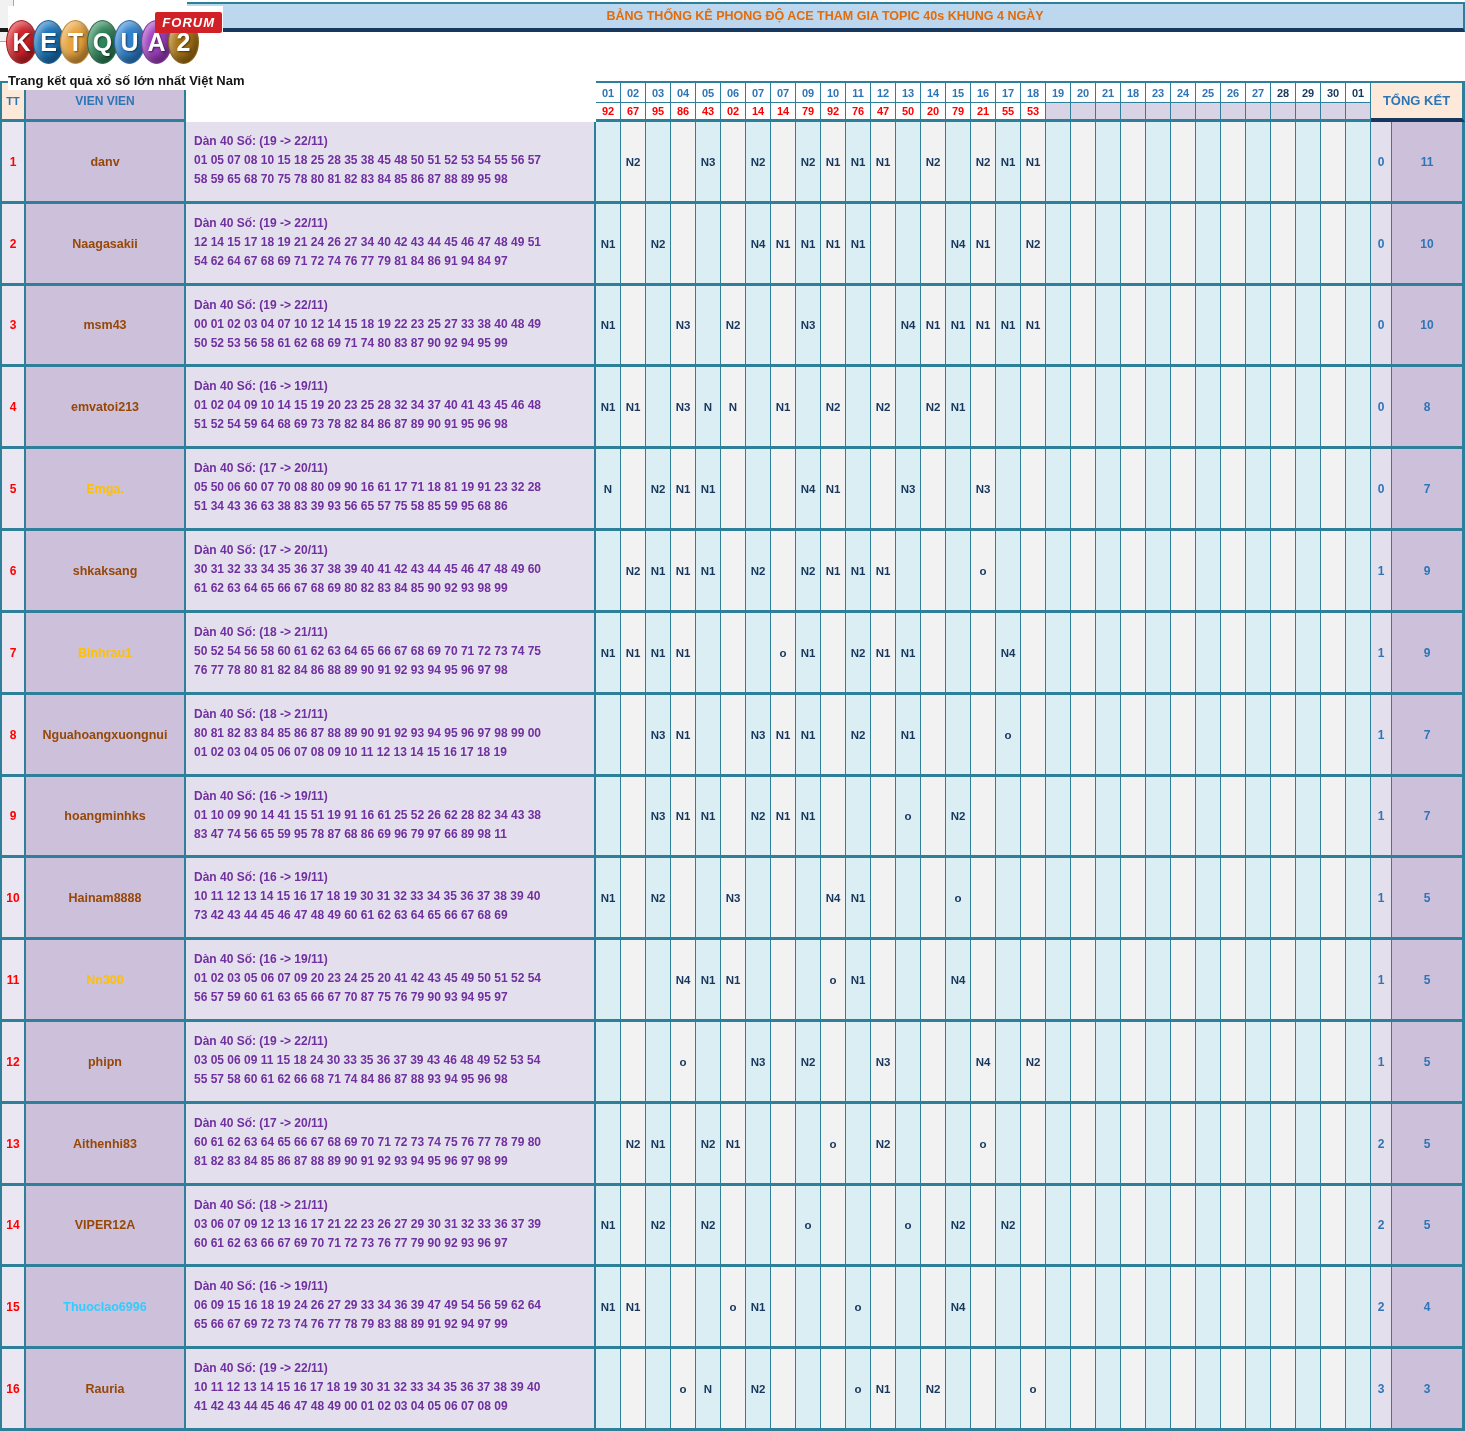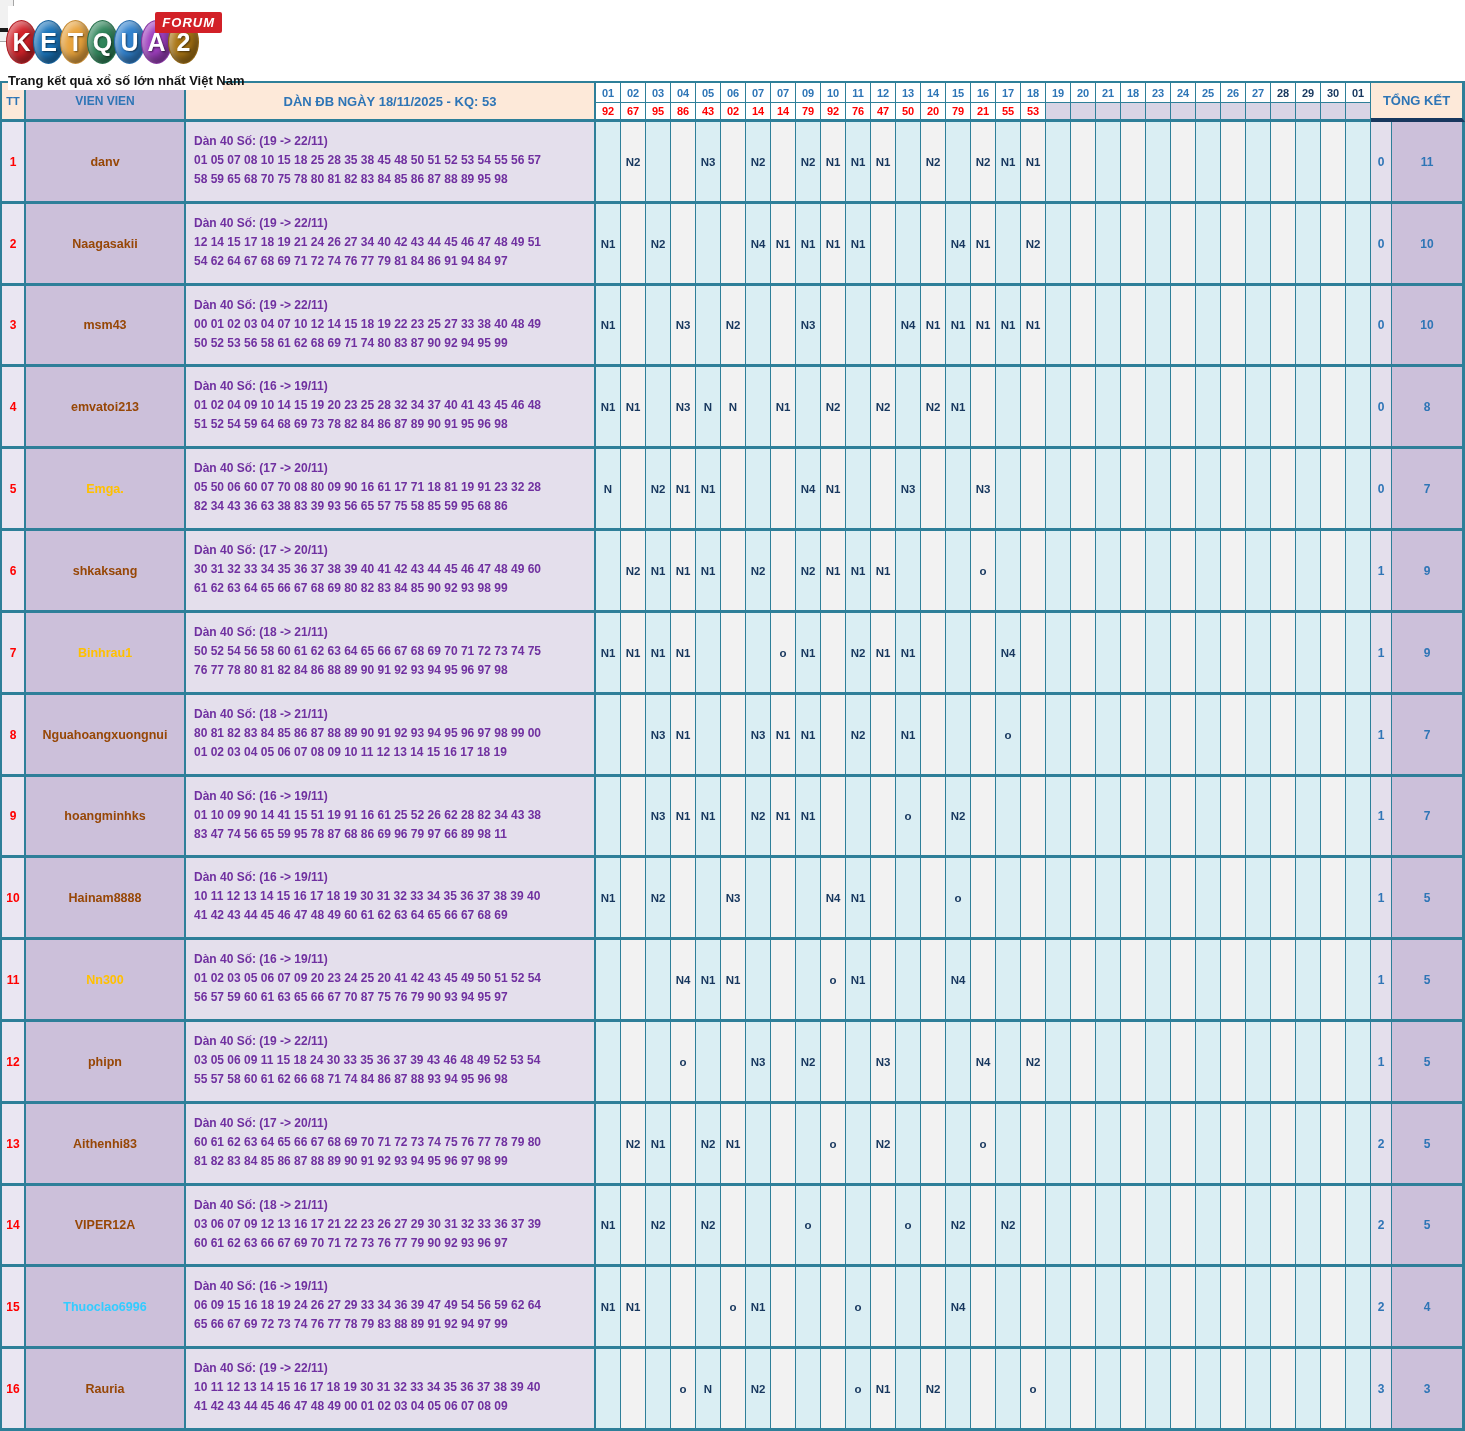--- a/index.html
+++ b/index.html
@@ -74,6 +74,9 @@
 <body>
 
 <div class="sheet">
+  <div class="c titlebar">
+    <span>BẢNG THỐNG KÊ PHONG ĐỘ ACE THAM GIA TOPIC 40s KHUNG 4 NGÀY</span>
+  </div>
 
   <div class="c artifact1"></div>
   <div class="c artifact2"></div>

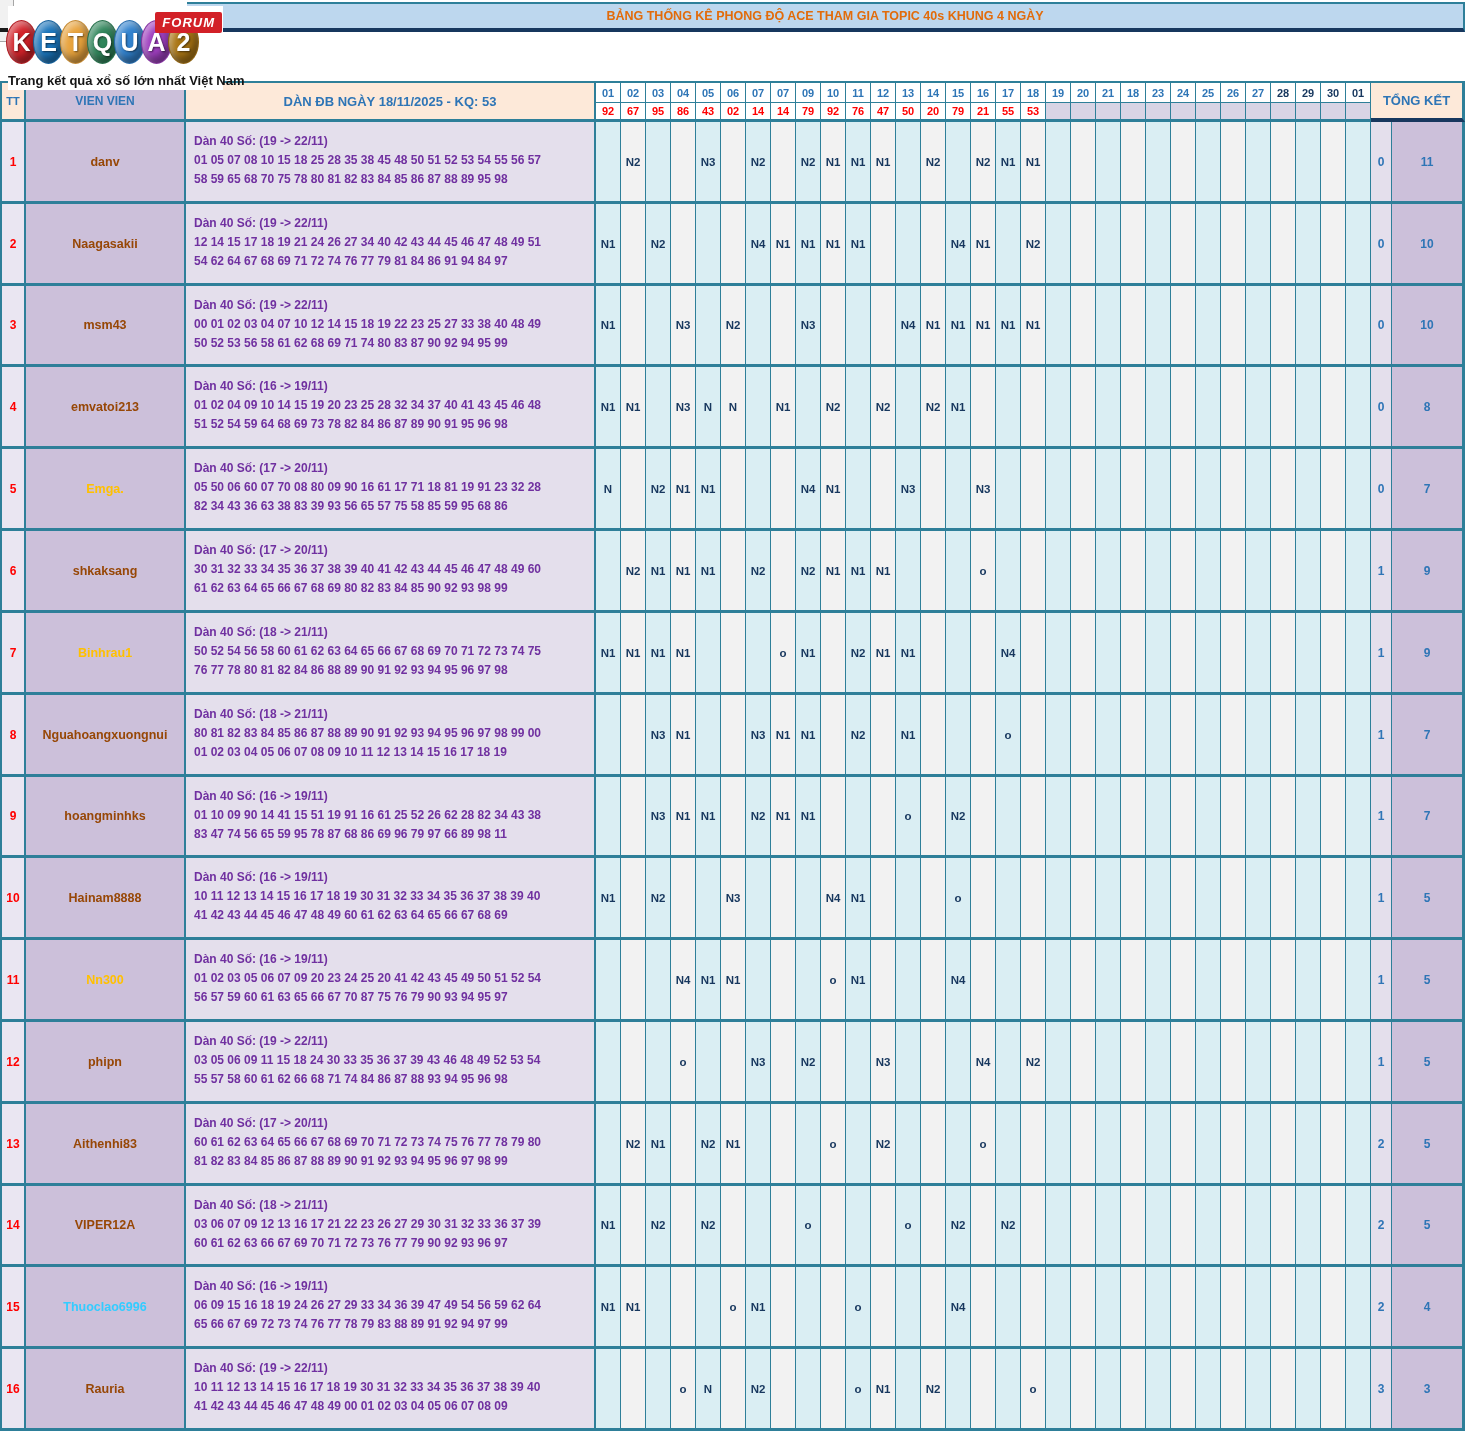--- a/index.html
+++ b/index.html
@@ -83,7 +83,6 @@
 
   <div class="c hdr hdr-tt">TT</div>
   <div class="c hdr hdr-member">VIEN VIEN</div>
-  <div class="c hdr hdr-dan">DÀN ĐB NGÀY 18/11/2025 - KQ: 53</div>
   <div class="c hdr hdr-tk">TỔNG KẾT</div>
 
   <div id="grid-layer">

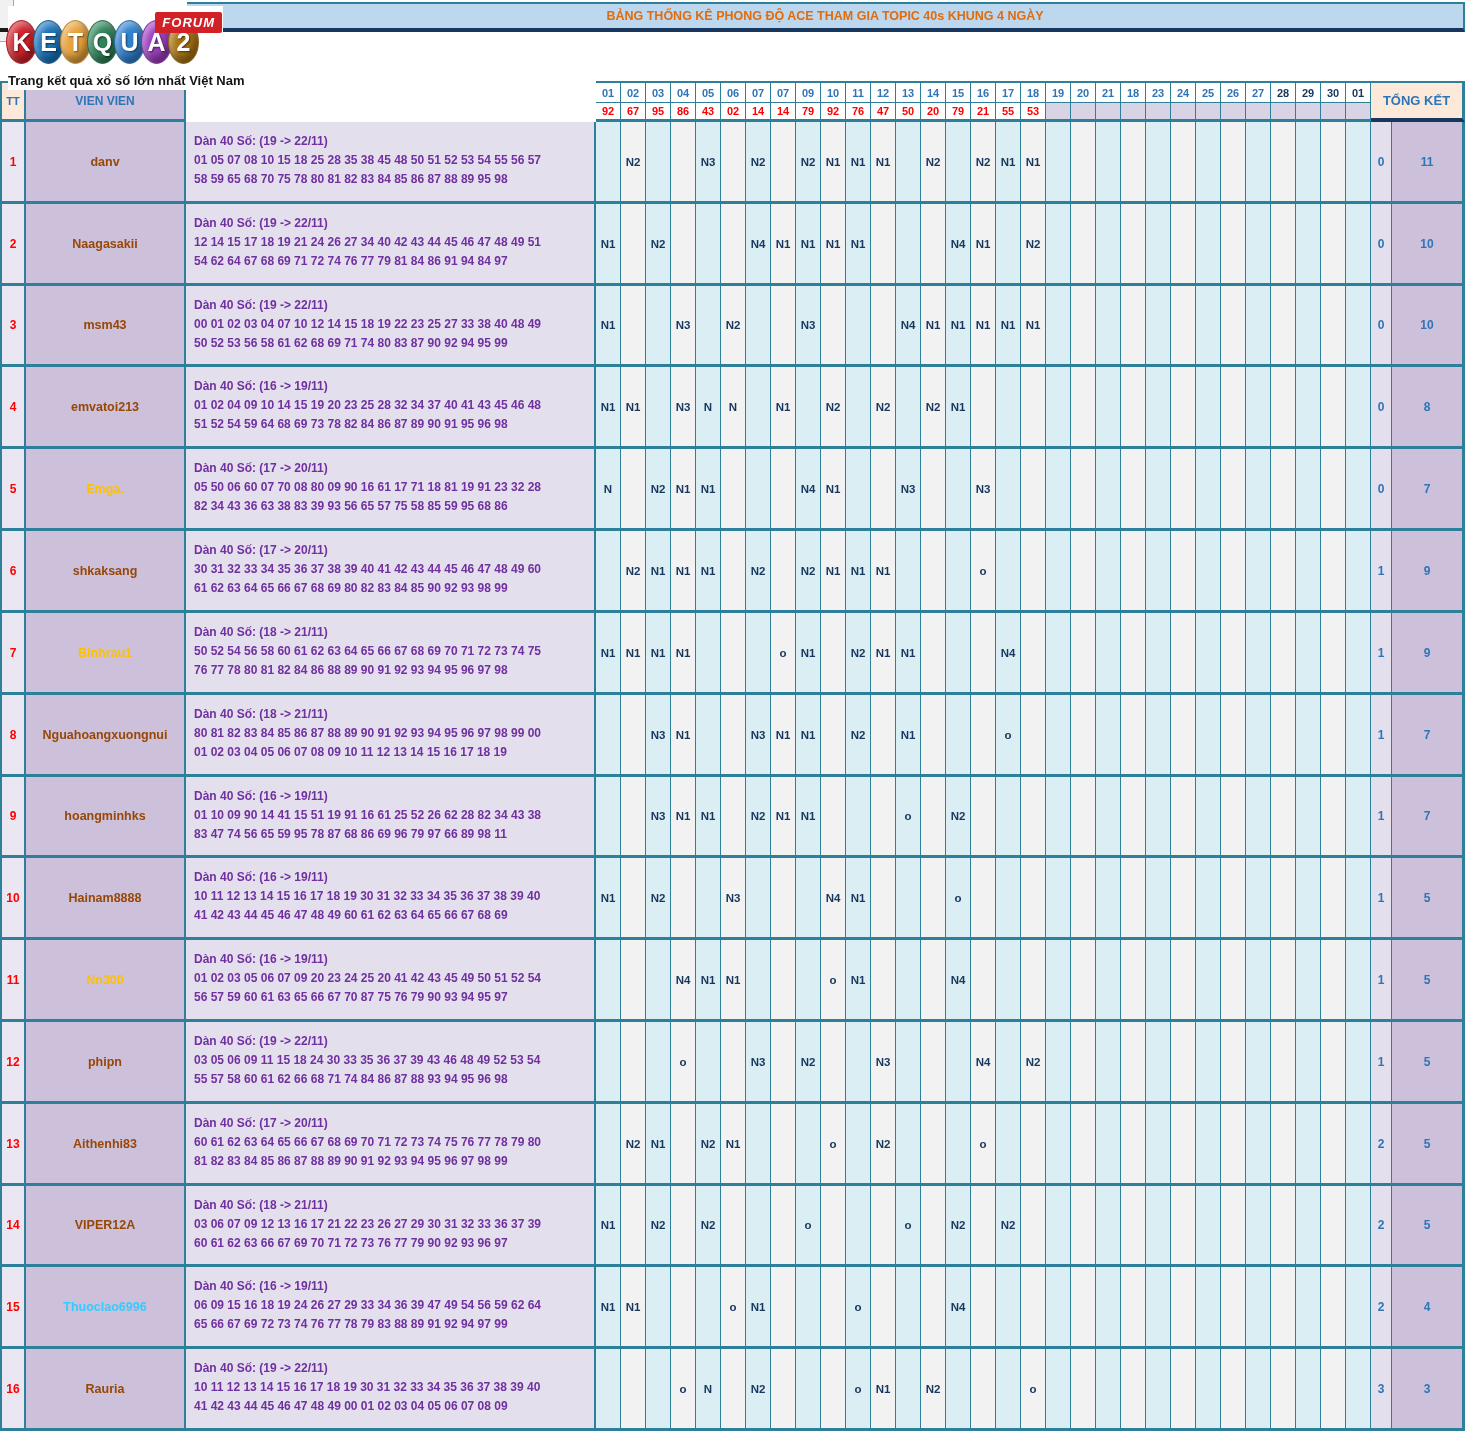--- a/index.html
+++ b/index.html
@@ -405,7 +405,7 @@
       <div class="c dan" style="left: 186px; top: 449px; width: 410px; height: 82px;">
         <div>Dàn 40 Số: (17 -&gt; 20/11)</div>
         <div>05 50 06 60 07 70 08 80 09 90 16 61 17 71 18 81 19 91 23 32 28</div>
-        <div>82 34 43 36 63 38 83 39 93 56 65 57 75 58 85 59 95 68 86</div>
+        <div>51 34 43 36 63 38 83 39 93 56 65 57 75 58 85 59 95 68 86</div>
       </div>
       <div class="c daycell odd" style="left: 596px; top: 449px; width: 25px; height: 82px;">
         <span>N</span>

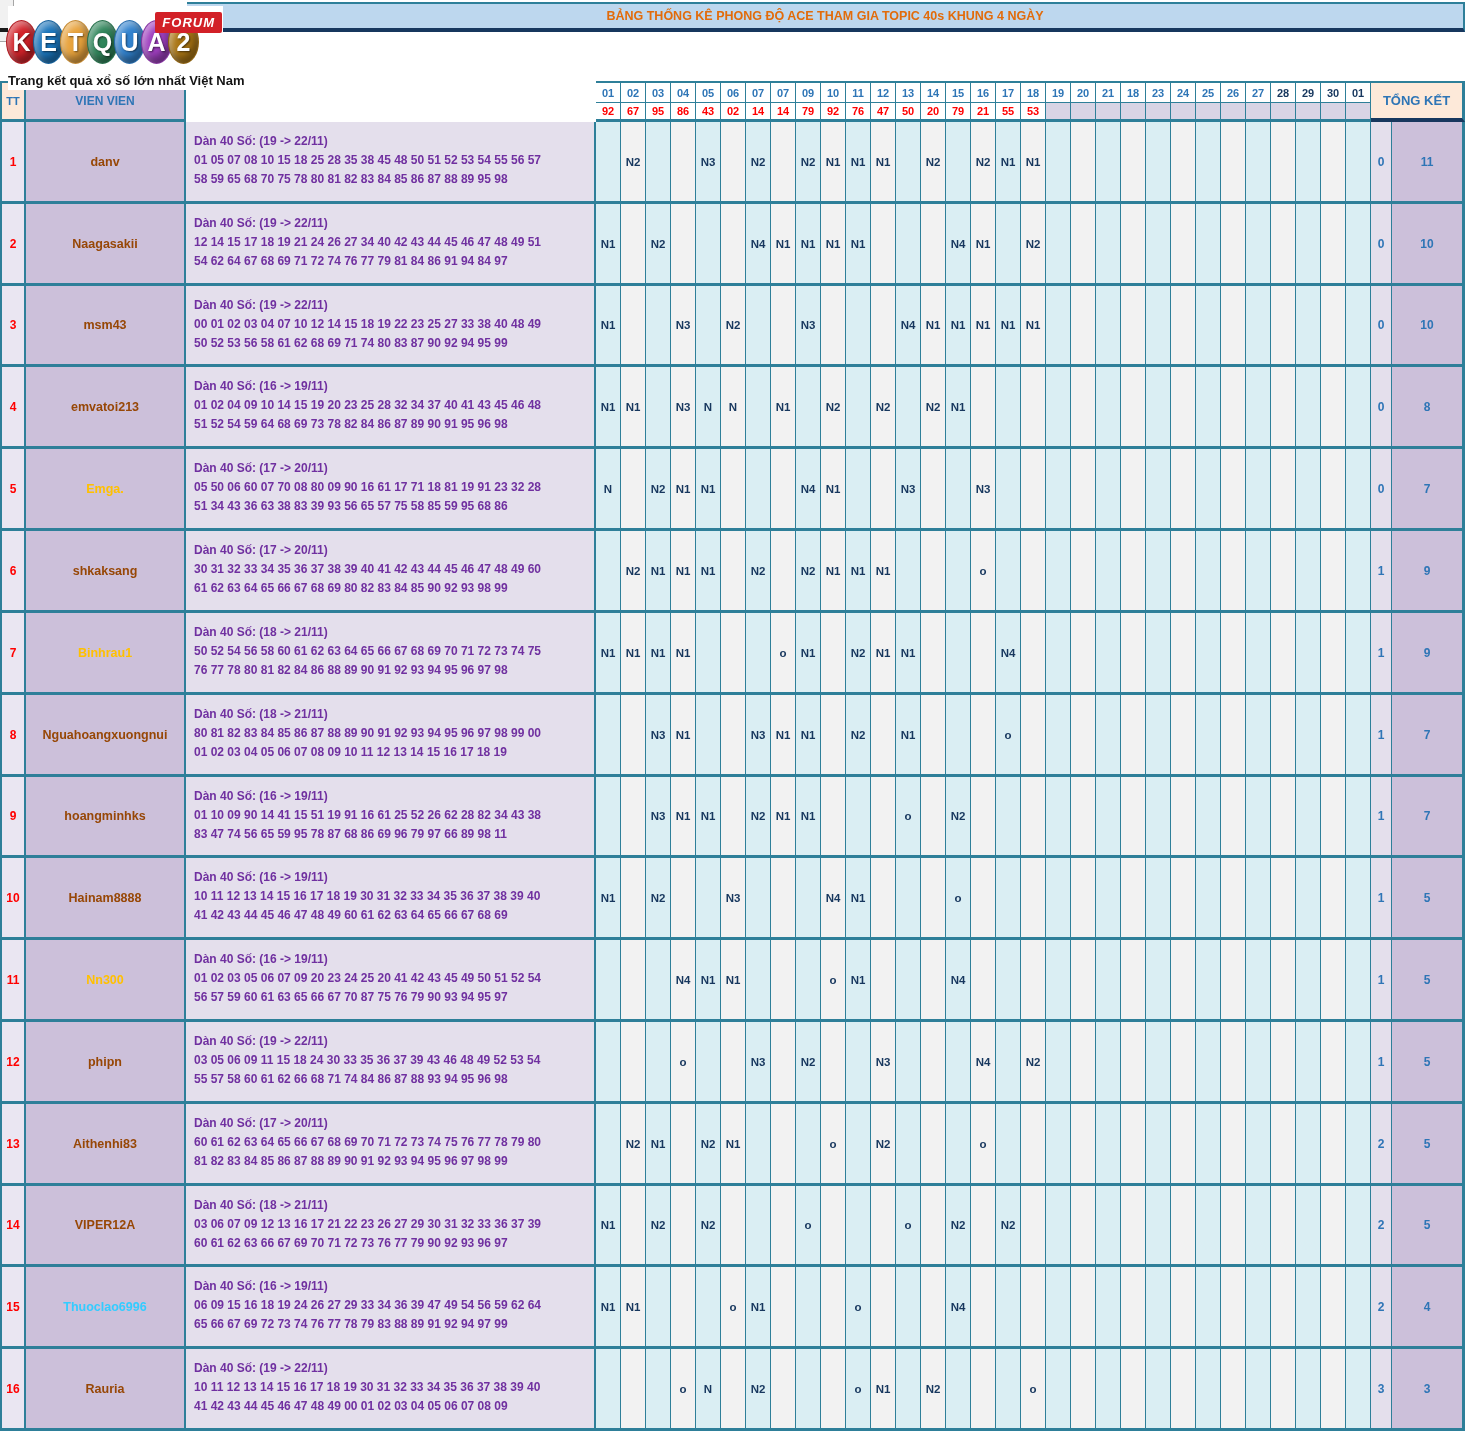--- a/index.html
+++ b/index.html
@@ -703,7 +703,7 @@
       <div class="c dan" style="left: 186px; top: 858px; width: 410px; height: 82px;">
         <div>Dàn 40 Số: (16 -&gt; 19/11)</div>
         <div>10 11 12 13 14 15 16 17 18 19 30 31 32 33 34 35 36 37 38 39 40</div>
-        <div>41 42 43 44 45 46 47 48 49 60 61 62 63 64 65 66 67 68 69</div>
+        <div>73 42 43 44 45 46 47 48 49 60 61 62 63 64 65 66 67 68 69</div>
       </div>
       <div class="c daycell odd" style="left: 596px; top: 858px; width: 25px; height: 82px;">
         <span>N1</span>

